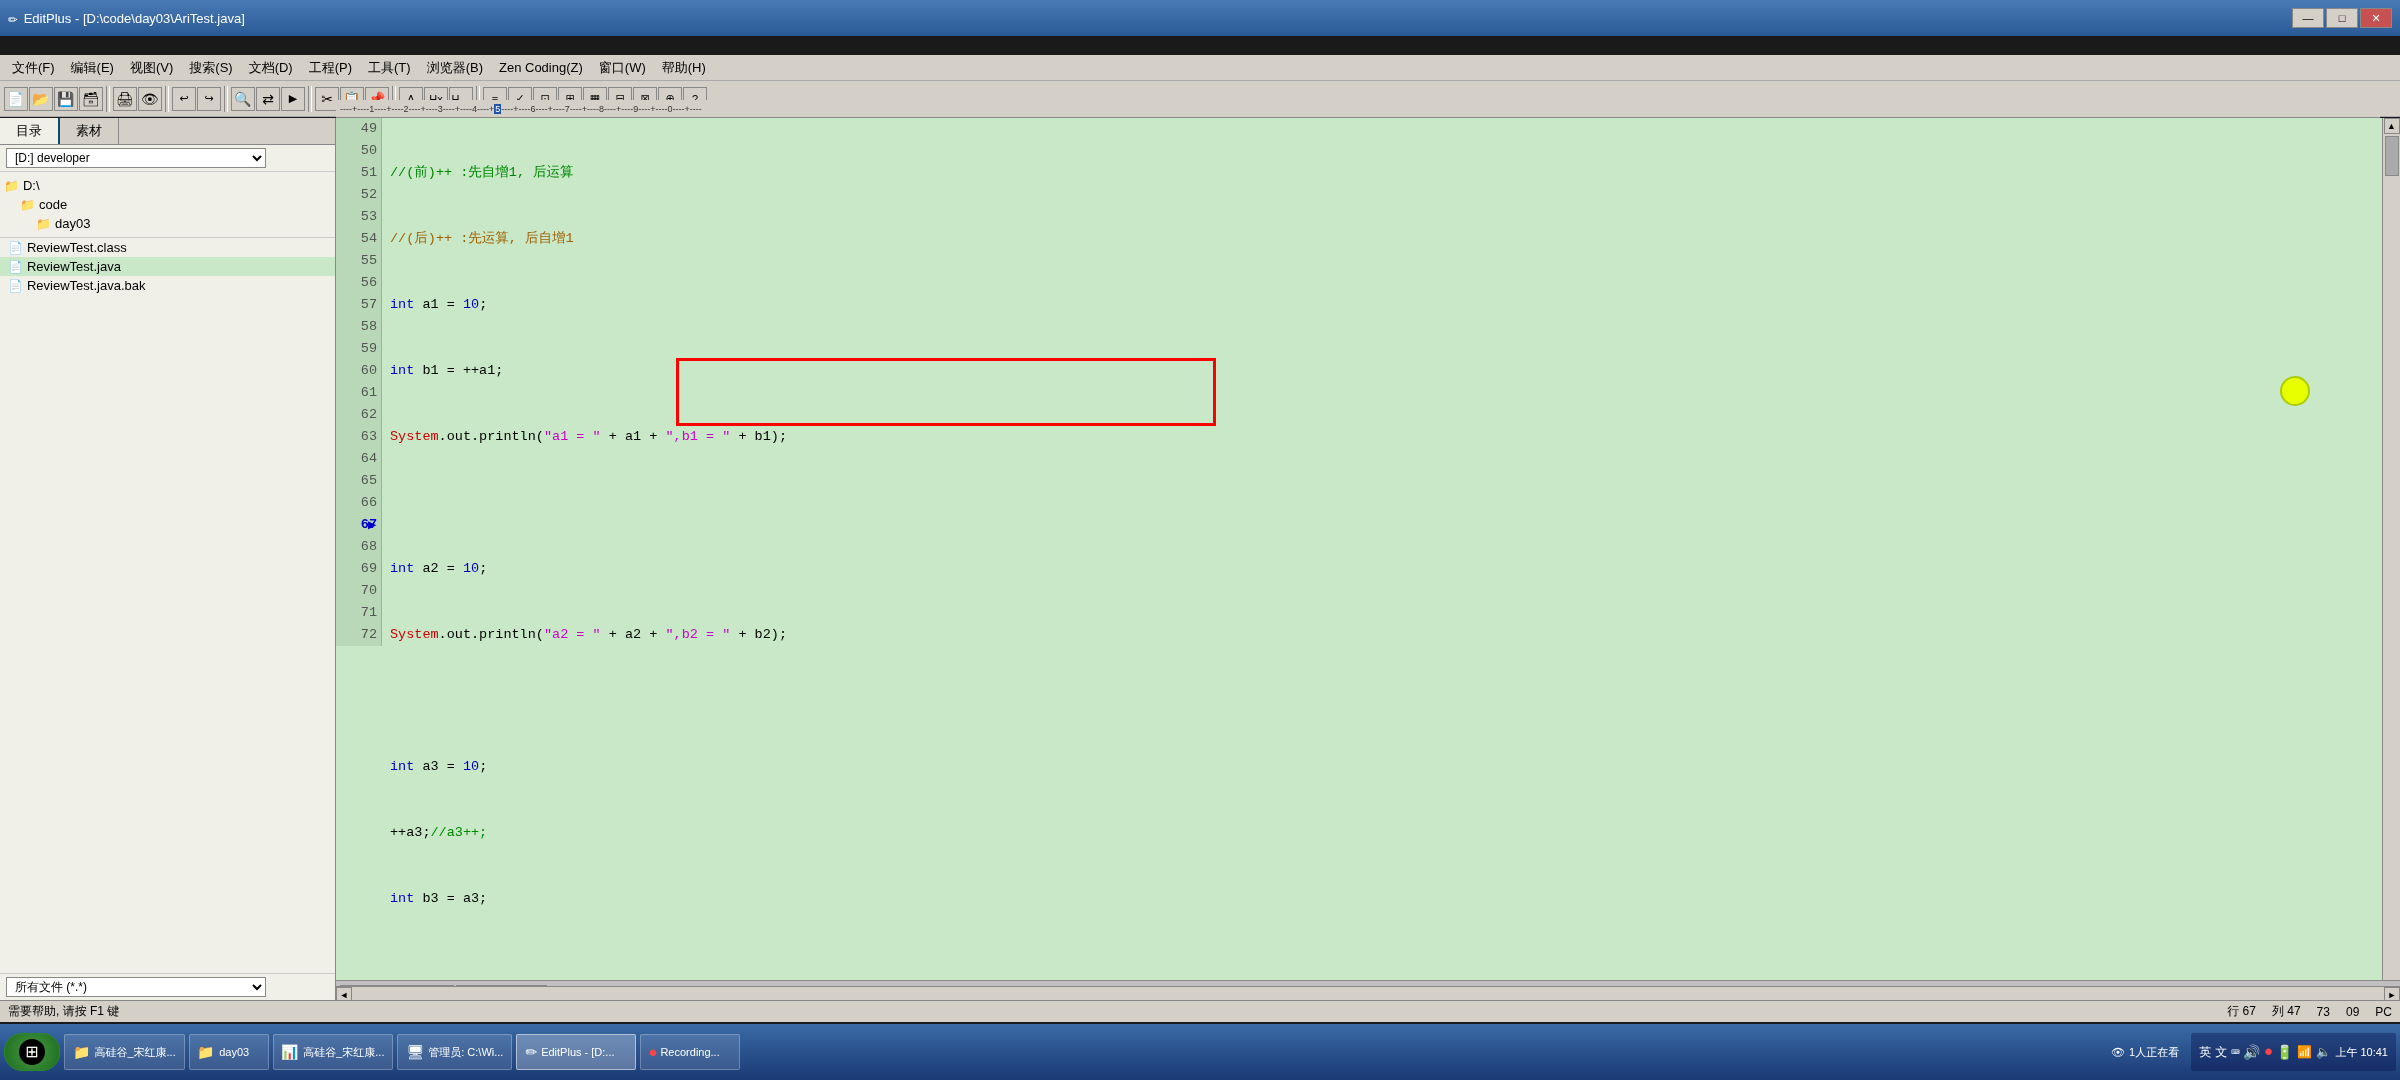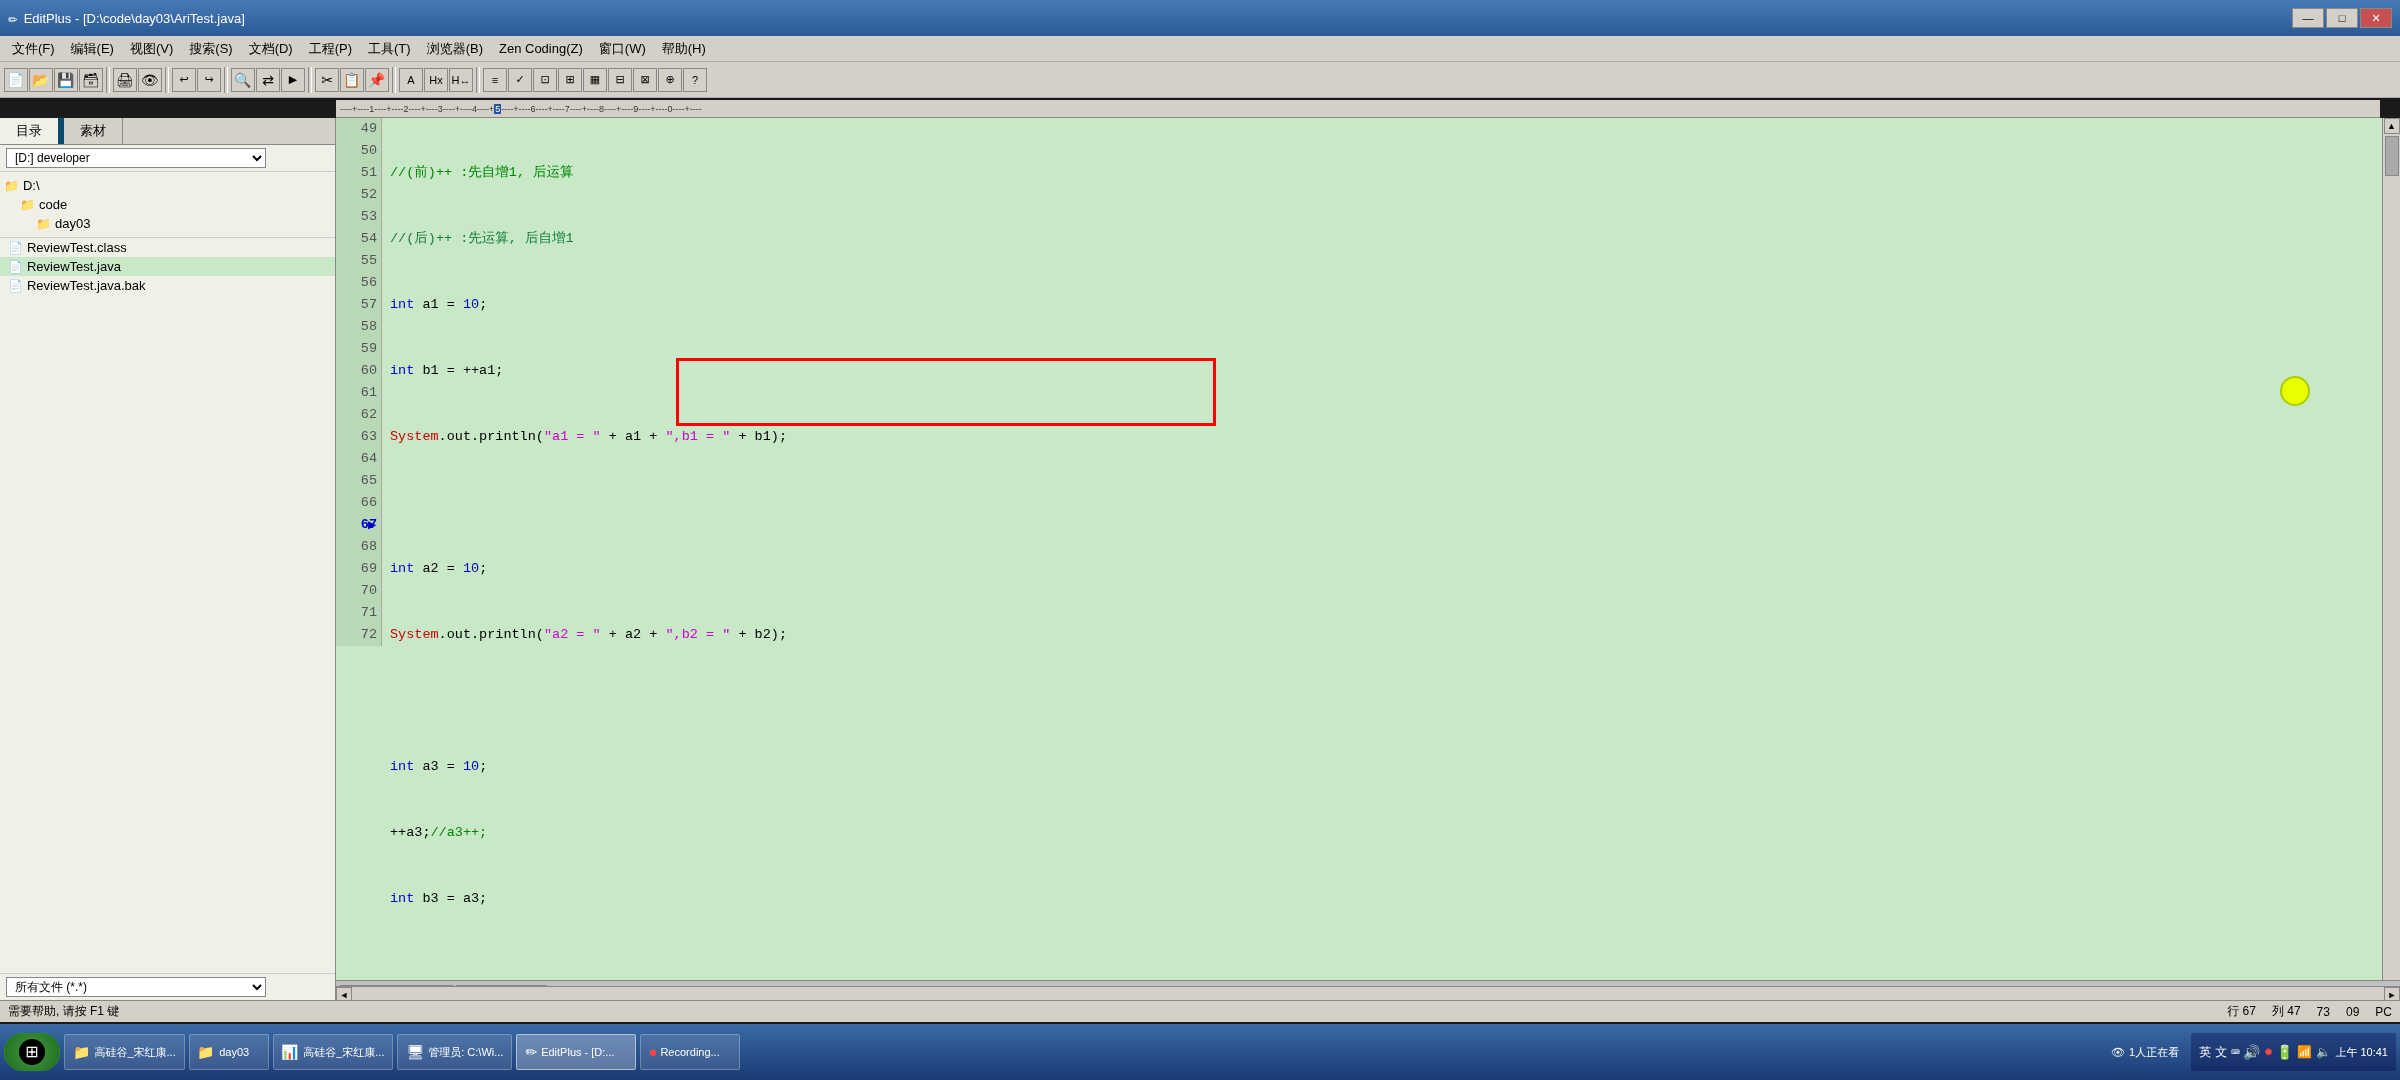--- a/index.html
+++ b/index.html
@@ -35,6 +35,7 @@
       align-items: center;
       padding: 0 4px;
       border-bottom: 1px solid #aaa;
+      margin-top: 19px;
     }
     .menu-item {
       padding: 2px 8px;

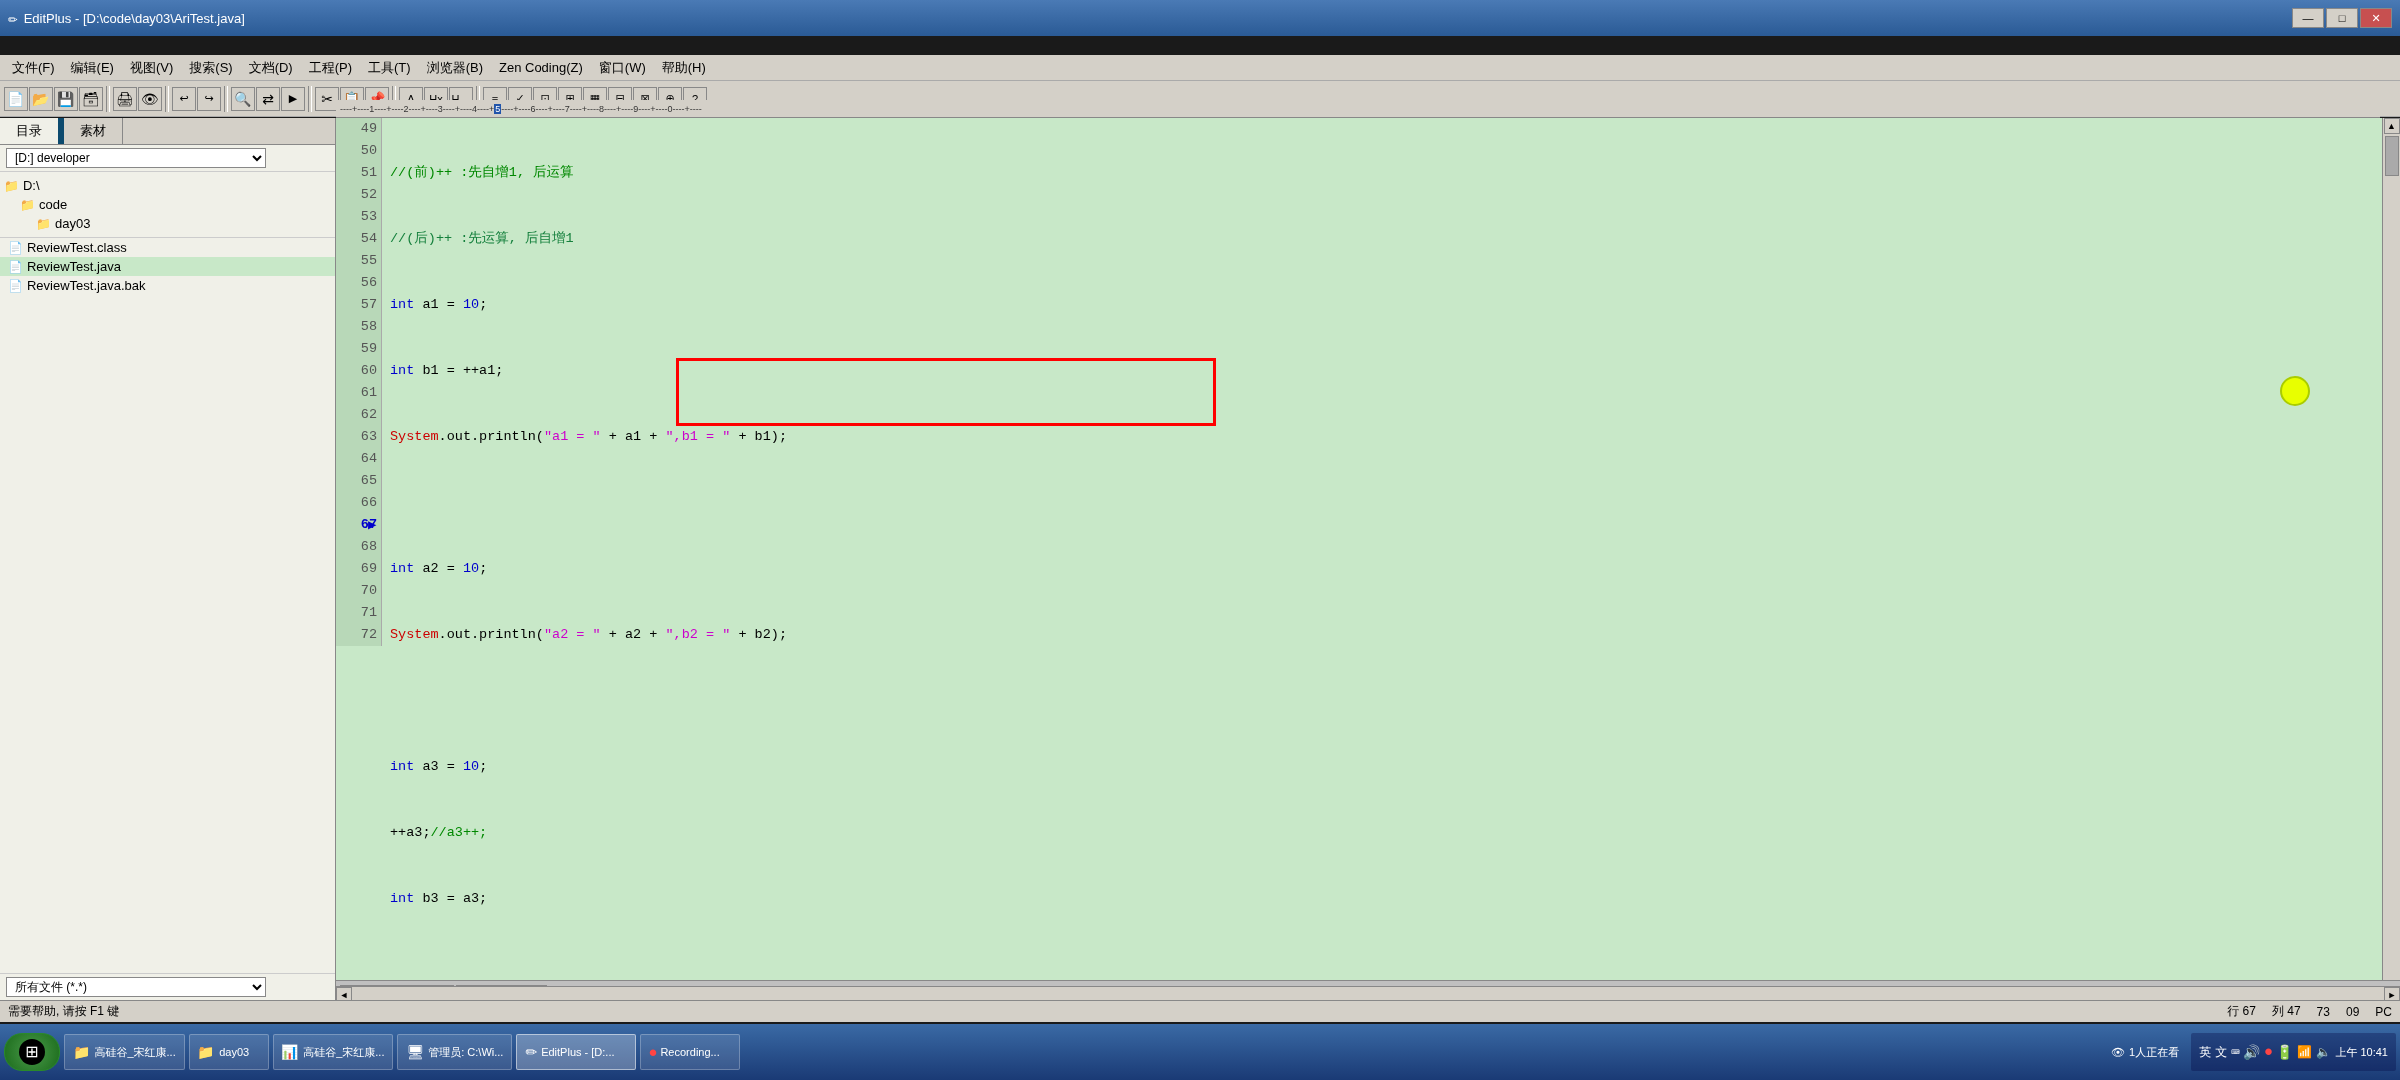--- a/index.html
+++ b/index.html
@@ -294,7 +294,7 @@
   <div id="sidebar" style="width:336px;background:#f0f0e8;border-right:1px solid #888;display:flex;flex-direction:column;flex-shrink:0;">
 
     <div id="sidebar-tabs" style="display:flex;border-bottom:1px solid #888;background:#d4d0c8;">
-      <span class="sidebar-tab active" style="padding:4px 16px;font-size:13px;font-family:Arial;cursor:pointer;background:#f0f0e8;border-right:6px solid #0c4a6e;">目录</span>
+      <span class="sidebar-tab active" style="padding:4px 16px;font-size:13px;font-family:Arial;cursor:pointer;background:#f0f0e8;border-right:2px solid #0c4a6e;">目录</span>
       <span class="sidebar-tab" style="padding:4px 16px;font-size:13px;font-family:Arial;cursor:pointer;border-right:1px solid #888;">素材</span>
     </div>
 

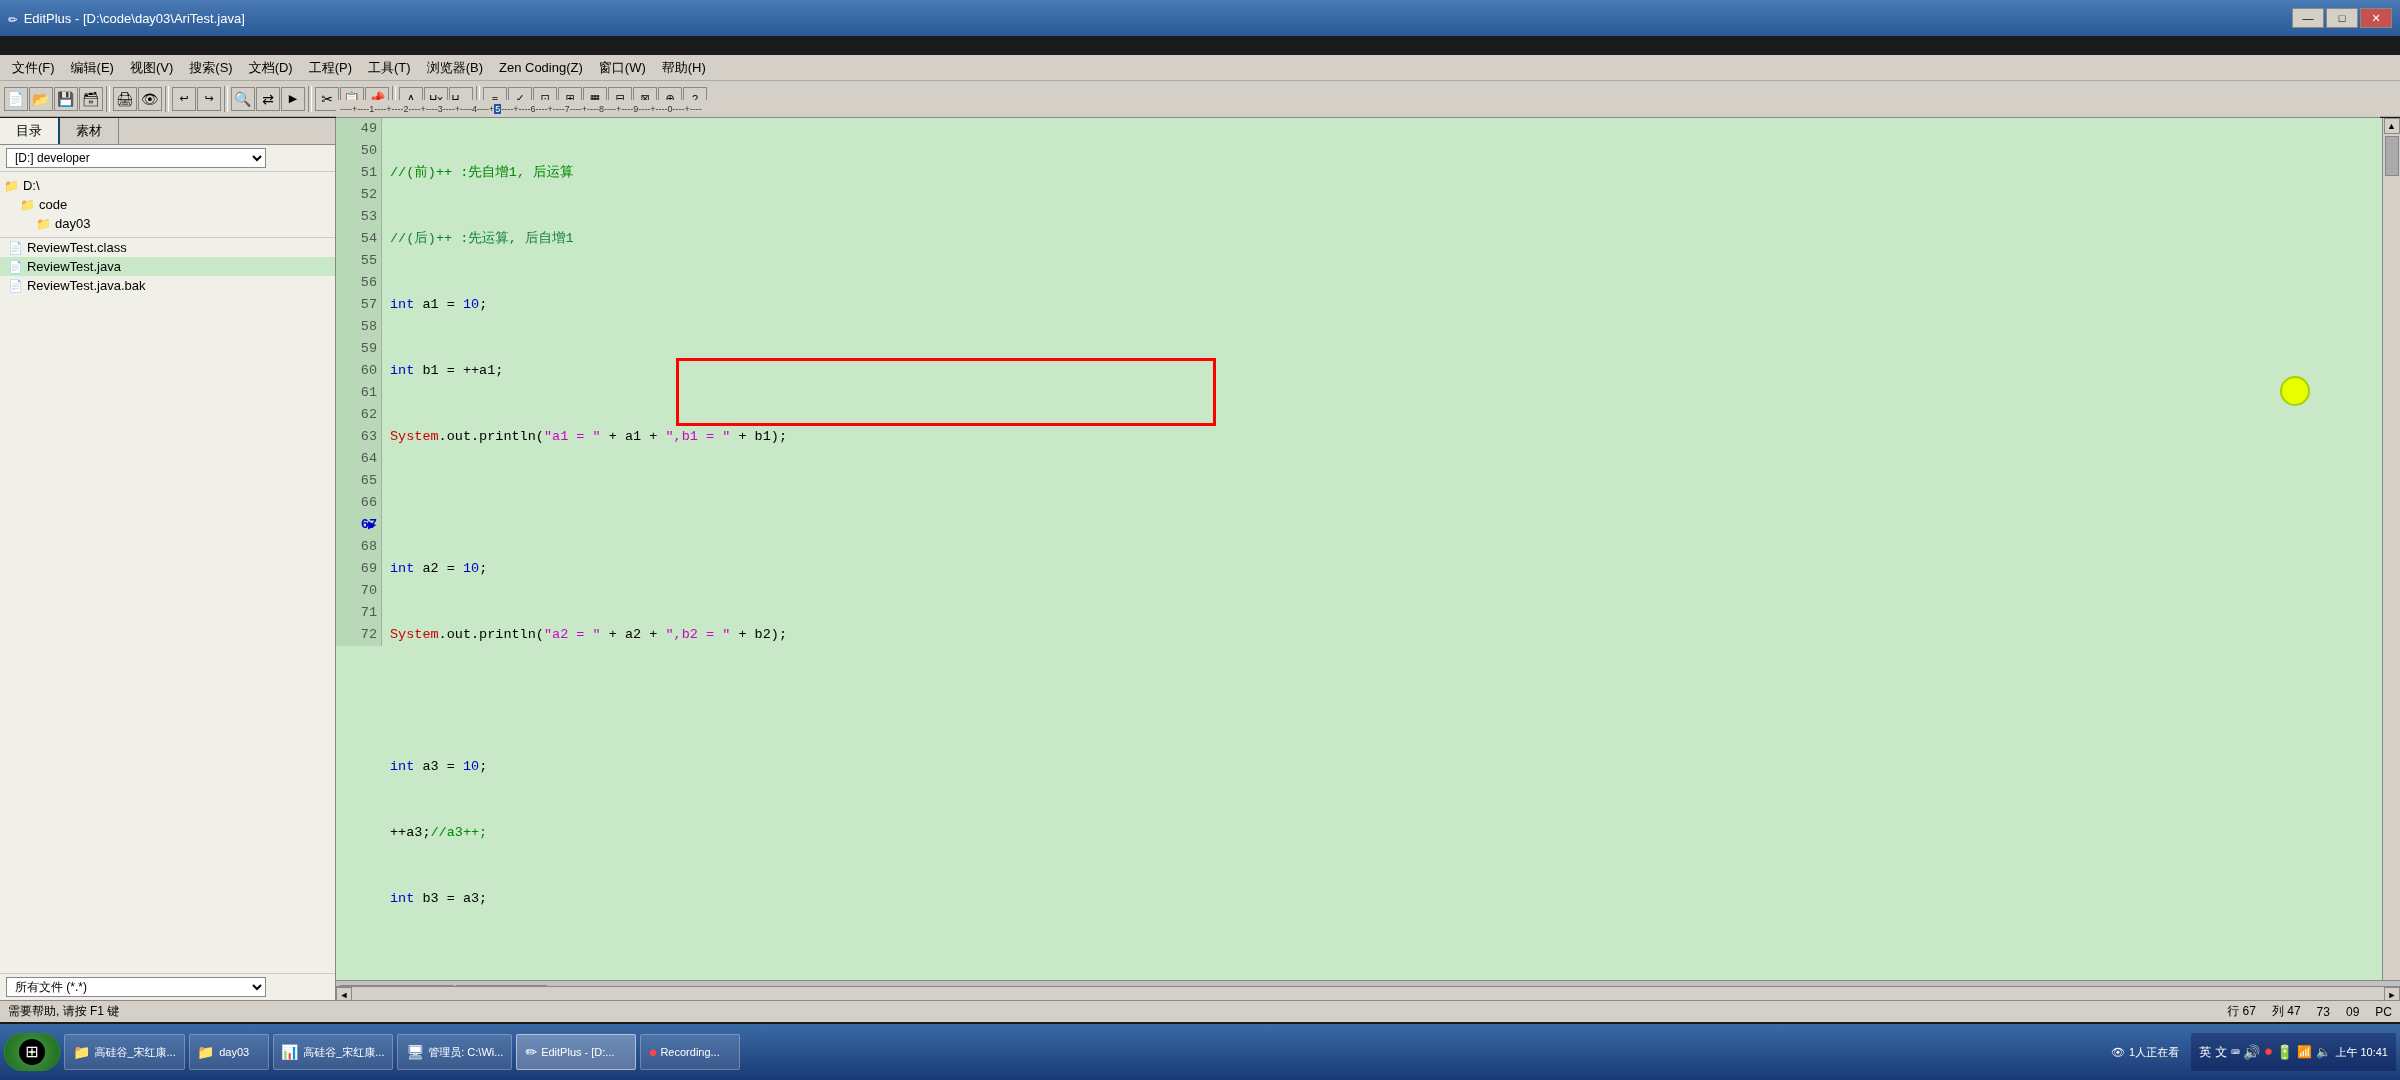--- a/index.html
+++ b/index.html
@@ -374,7 +374,7 @@
 
     <div id="code-content-area" style="position:absolute;left:50px;top:0;right:20px;bottom:0;font-size:13.5px;line-height:22px;font-family:'Courier New',monospace;white-space:pre;padding:0 4px;color:#000;">
       <div style="height:22px;white-space:pre;"><span style="color:#008800;">//(前)++ :先自增1, 后运算</span></div>
-      <div style="height:22px;white-space:pre;"><span style="color:#15803d;margin-top:44px;">//(后)++ :先运算, 后自增1</span></div>
+      <div style="height:22px;white-space:pre;"><span style="color:#a16207;margin-top:44px;">//(后)++ :先运算, 后自增1</span></div>
       <div style="height:22px;white-space:pre;"><span style="color:#0000cc;">int</span> a1 = <span style="color:#0000cc;">10</span>;</div>
       <div style="height:22px;white-space:pre;"><span style="color:#0000cc;">int</span> b1 = ++a1;</div>
       <div style="height:22px;white-space:pre;"><span style="color:#cc0000;">System</span>.out.println(<span style="color:#cc00cc;">"a1 = "</span> + a1 + <span style="color:#cc00cc;">",b1 = "</span> + b1);</div>

